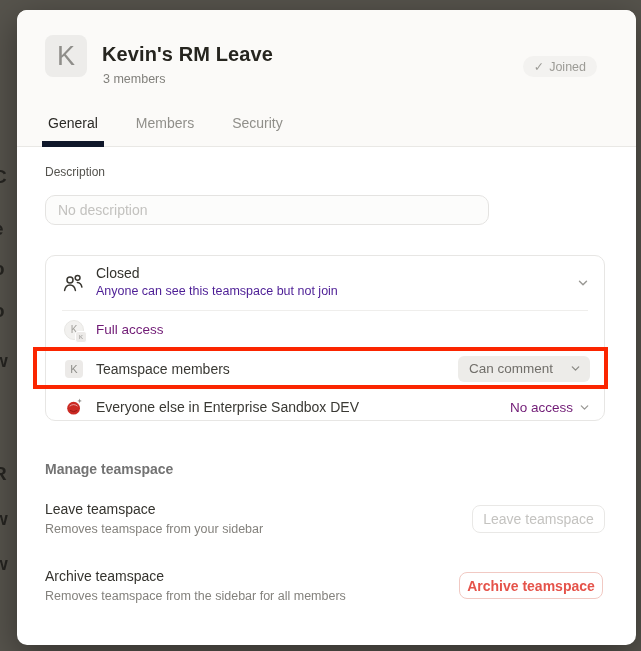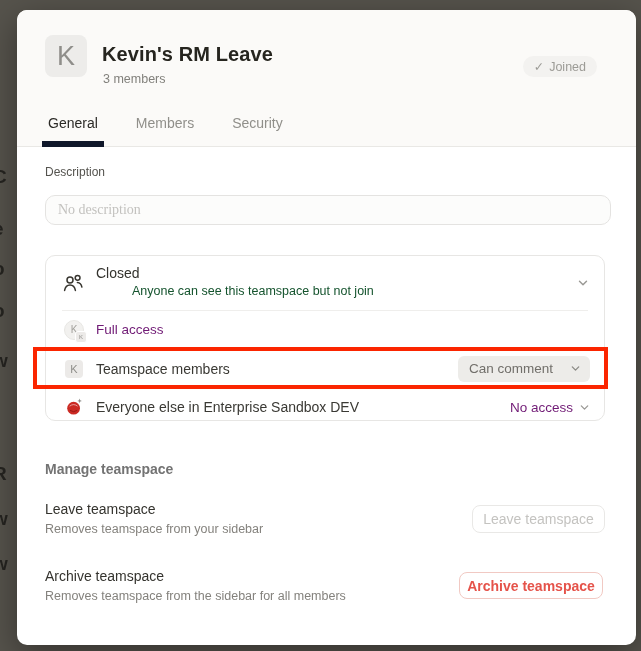--- a/index.html
+++ b/index.html
@@ -44,10 +44,10 @@
   
   .section-label{position:absolute;left:28px;top:155px;font-size:12px;color:#54534e;}
   .description-input{
-    position:absolute;left:28px;top:185px;width:566px;height:30px;box-sizing:border-box;
+    position:absolute;left:28px;top:185px;width:444px;height:30px;box-sizing:border-box;
     border:1px solid #e4e3e1;border-radius:10px;background:#fcfcfb;
     padding:0 12px;font-size:14px;color:#0c4a6e;outline:none;
-    font-family:Liberation Serif, serif;
+    font-family:Liberation Sans, sans-serif;
   }
   .description-input::placeholder{color:#c3c2bf;}
 

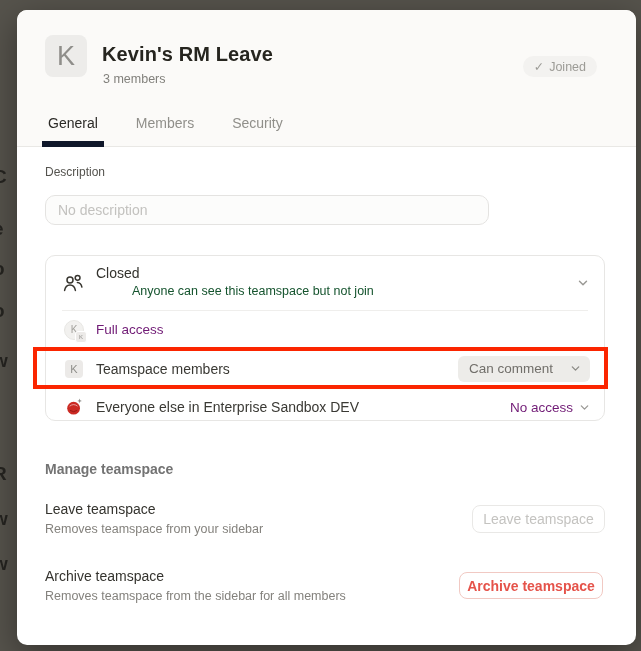--- a/index.html
+++ b/index.html
@@ -58,7 +58,7 @@
   .access-row{position:relative;height:54px;cursor:pointer;}
   .access-icon{position:absolute;left:15px;top:15px;width:24px;height:24px;}
   .access-title{position:absolute;left:50px;top:9px;font-size:14px;color:#34332e;}
-  .access-subtitle{position:absolute;left:50px;top:28px;font-size:12.5px;color:#14532d;margin-left:36px;}
+  .access-subtitle{position:absolute;left:50px;top:28px;font-size:12.5px;color:#4c1d95;}
   .access-chevron{position:absolute;right:15px;top:21px;}
   .card-divider{height:1px;background:#efeeec;margin:0 16px;}
 

